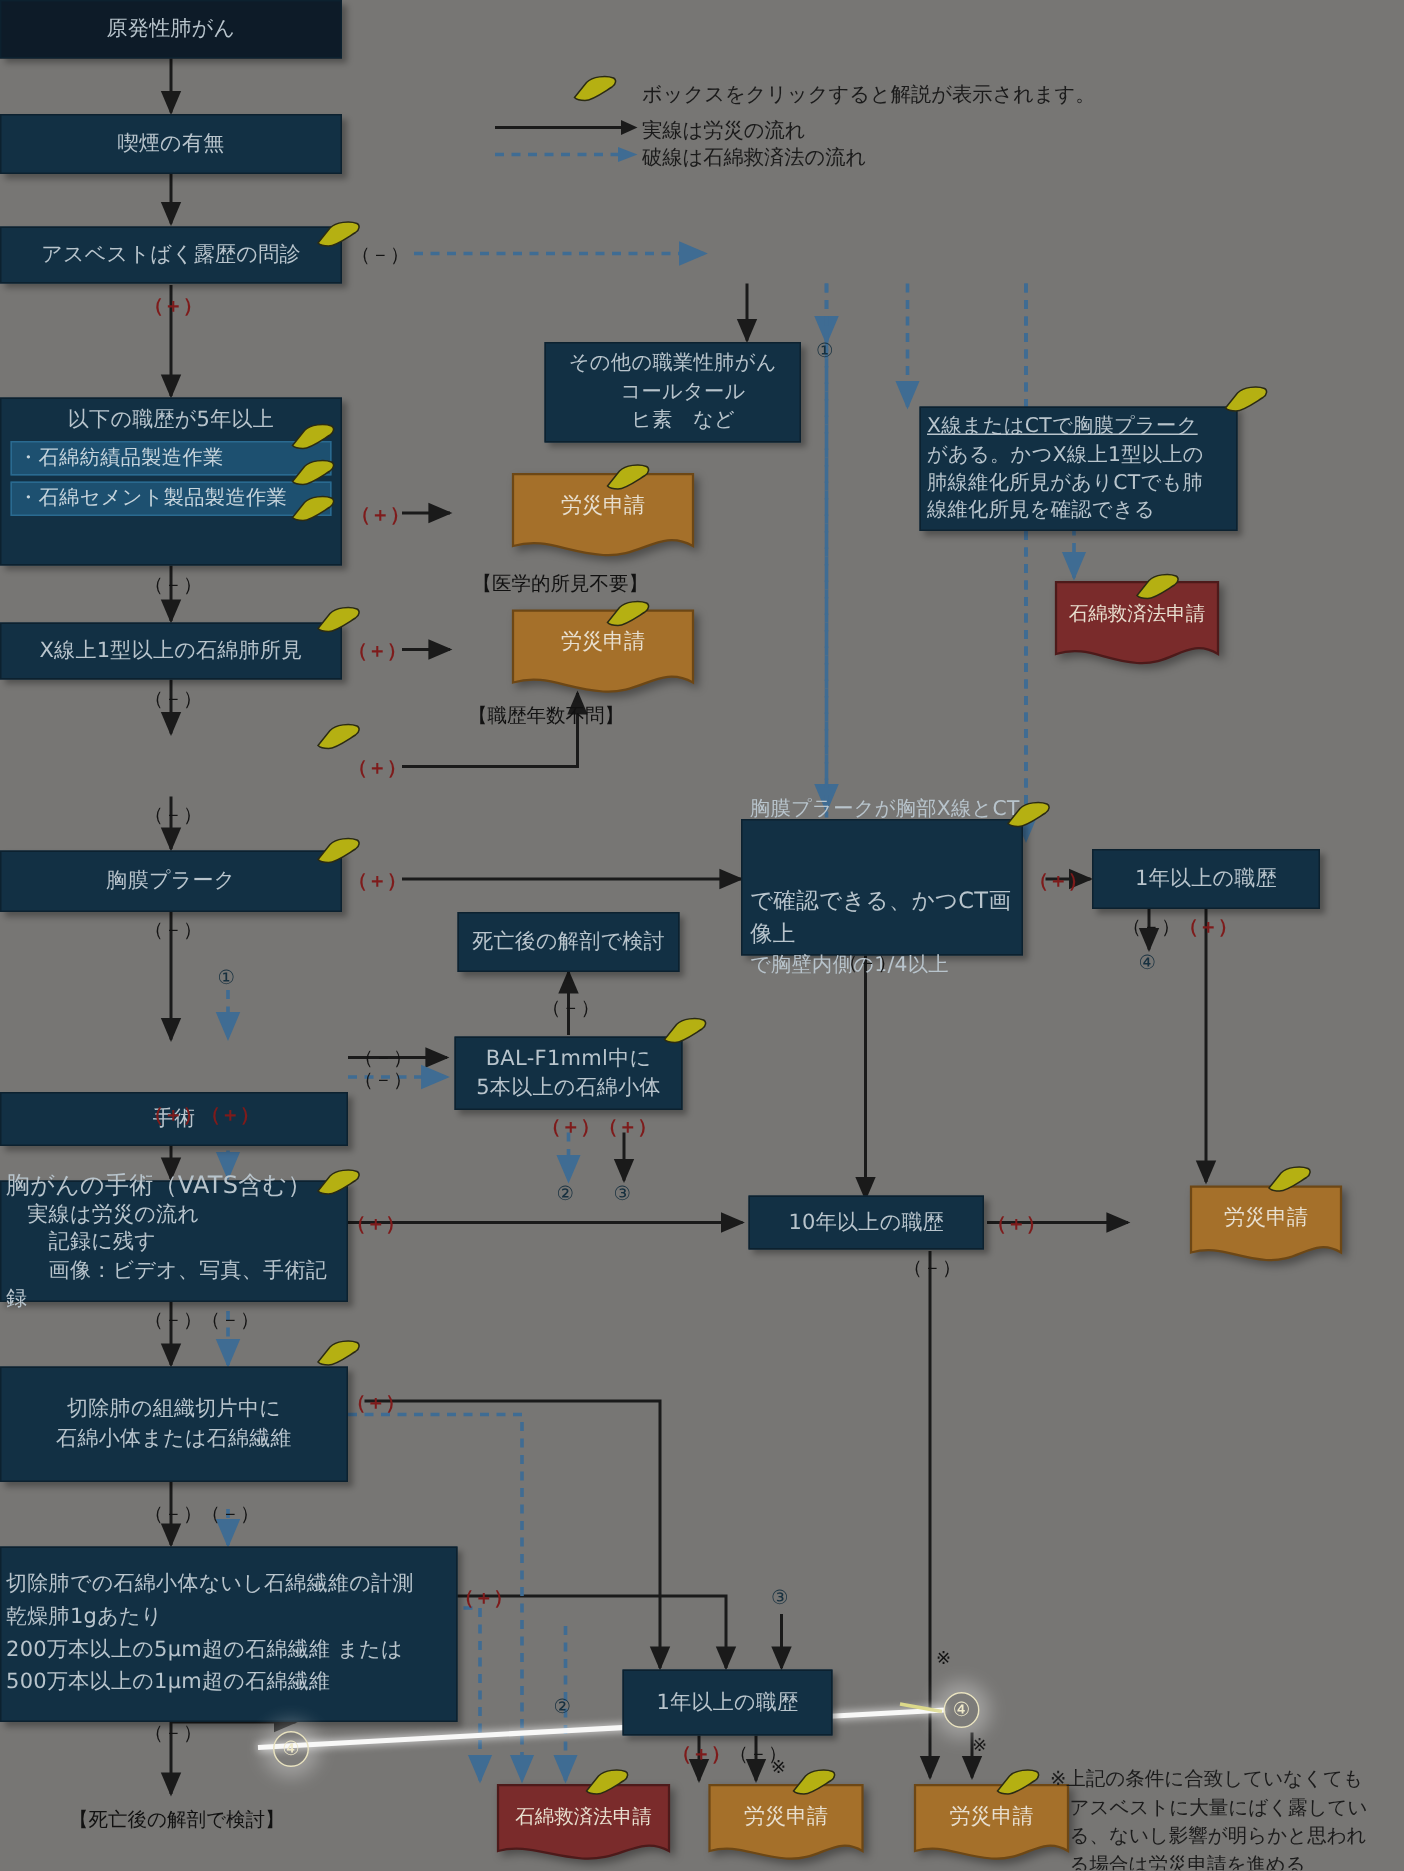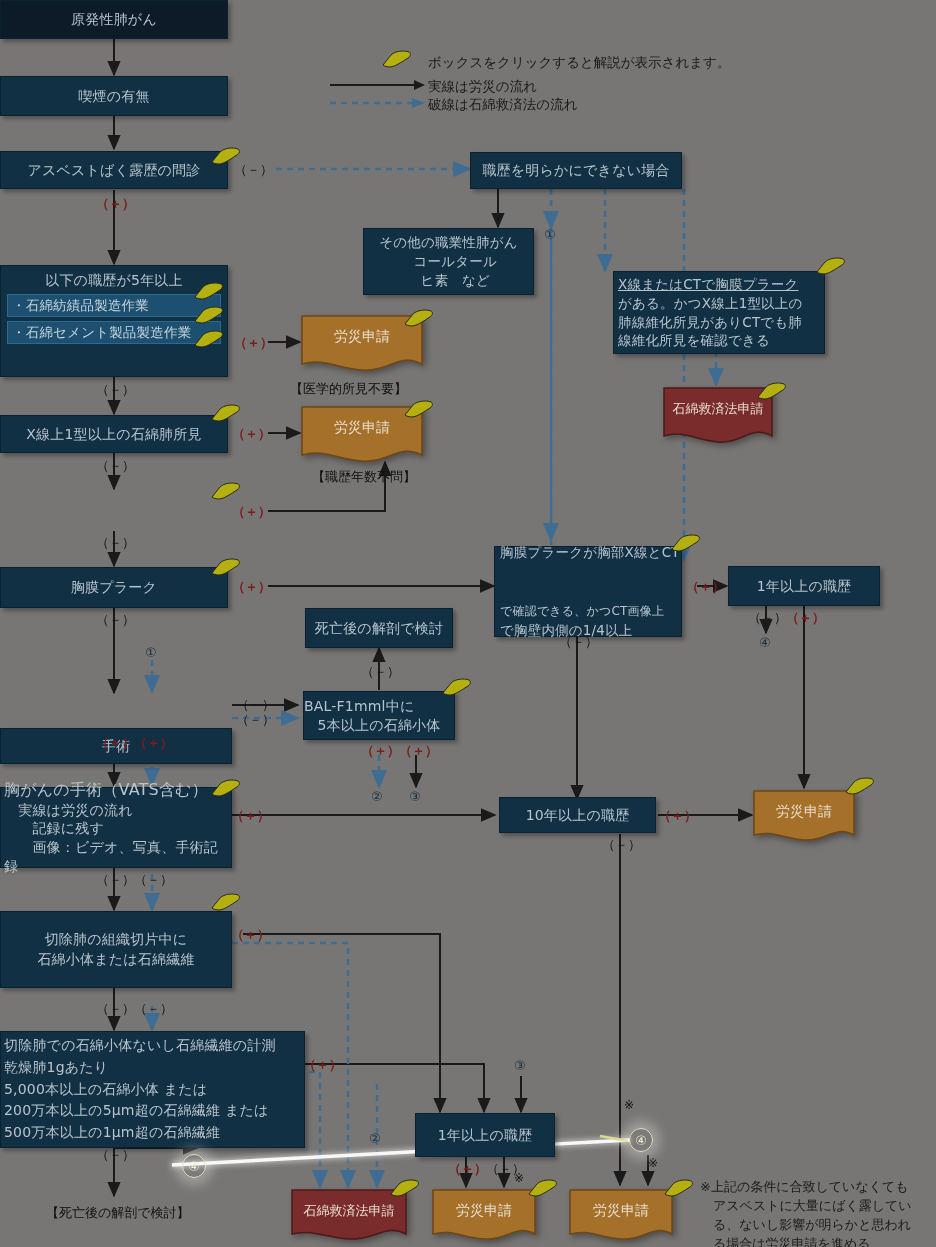--- a/index.html
+++ b/index.html
@@ -296,9 +296,6 @@
   <div class="cmark" style="left:182px;top:1154px;">④</div>
   <div class="lbl bracket" style="left:46px;top:1204px;">【死亡後の解剖で検討】</div>
 
-  <div class="nbox" style="left:470px;top:152px;width:212px;height:37px;">
-    <span>職歴を明らかにできない場合</span>
-  </div>
   <div class="lbl circ" style="left:544px;top:227px;">①</div>
 
   <div class="nbox col" style="left:363px;top:228px;width:171px;height:67px;justify-content:center;">

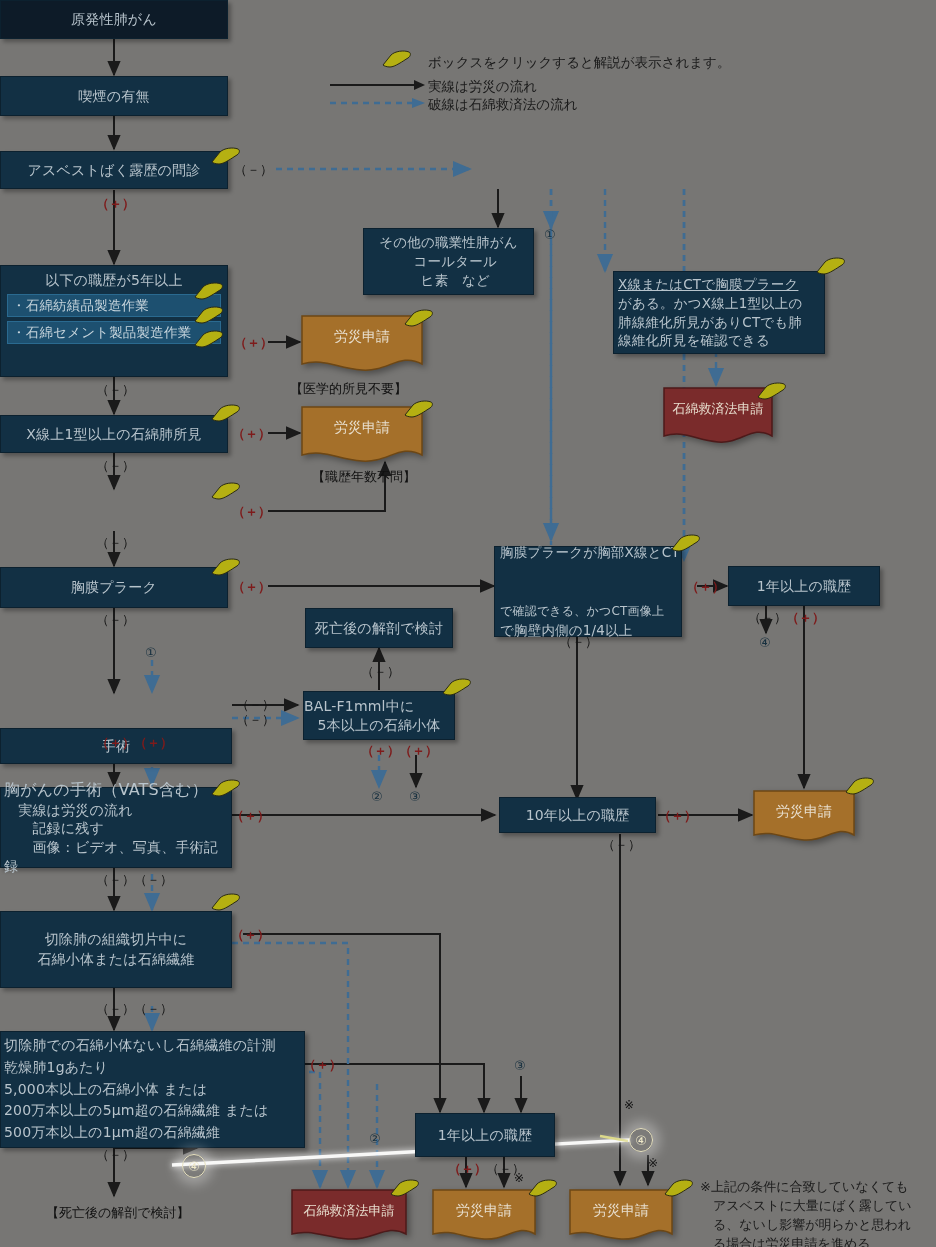--- a/index.html
+++ b/index.html
@@ -36,6 +36,7 @@
     display:flex;align-items:flex-start;justify-content:center;
     padding-top:14px;
     filter:drop-shadow(3px 3px 3px rgba(0,0,0,.35));
+    margin-left:40px;
   }
   .flag .fsvg{position:absolute;inset:0;z-index:0;}
   .flag .ftxt{position:relative;z-index:1;}

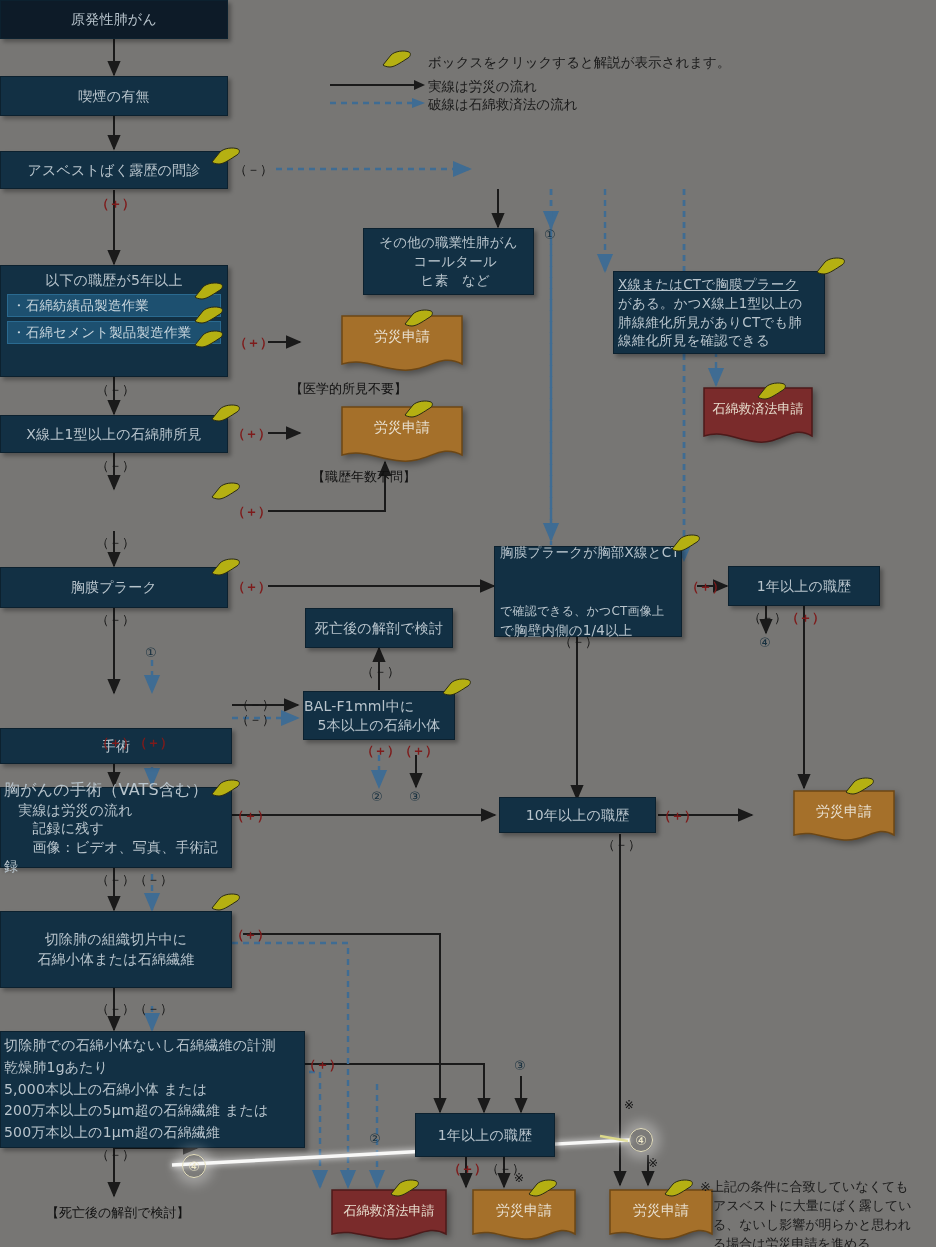--- a/index.html
+++ b/index.html
@@ -378,7 +378,7 @@
   <svg class="hand" style="left:404px;top:308px;" viewBox="0 0 30 19">
       <path d="M1,16 L9,6 C13,2 22,1 27,3 C29,4 29,7 26,9 C21,12 13,18 8,18 C5,18 2,17 1,16 Z" fill="#b5b012" stroke="#2b2b14" stroke-width="1"></path>
     </svg>
-  <div class="lbl bracket" style="left:290px;top:380px;">【医学的所見不要】</div>
+  <div class="lbl bracket" style="left:315px;top:380px;">【医学的所見不要】</div>
 
   <div class="flag" style="left:300px;top:405px;width:124px;height:60px;">
     <svg class="fsvg" viewBox="0 0 124 60" preserveAspectRatio="none">

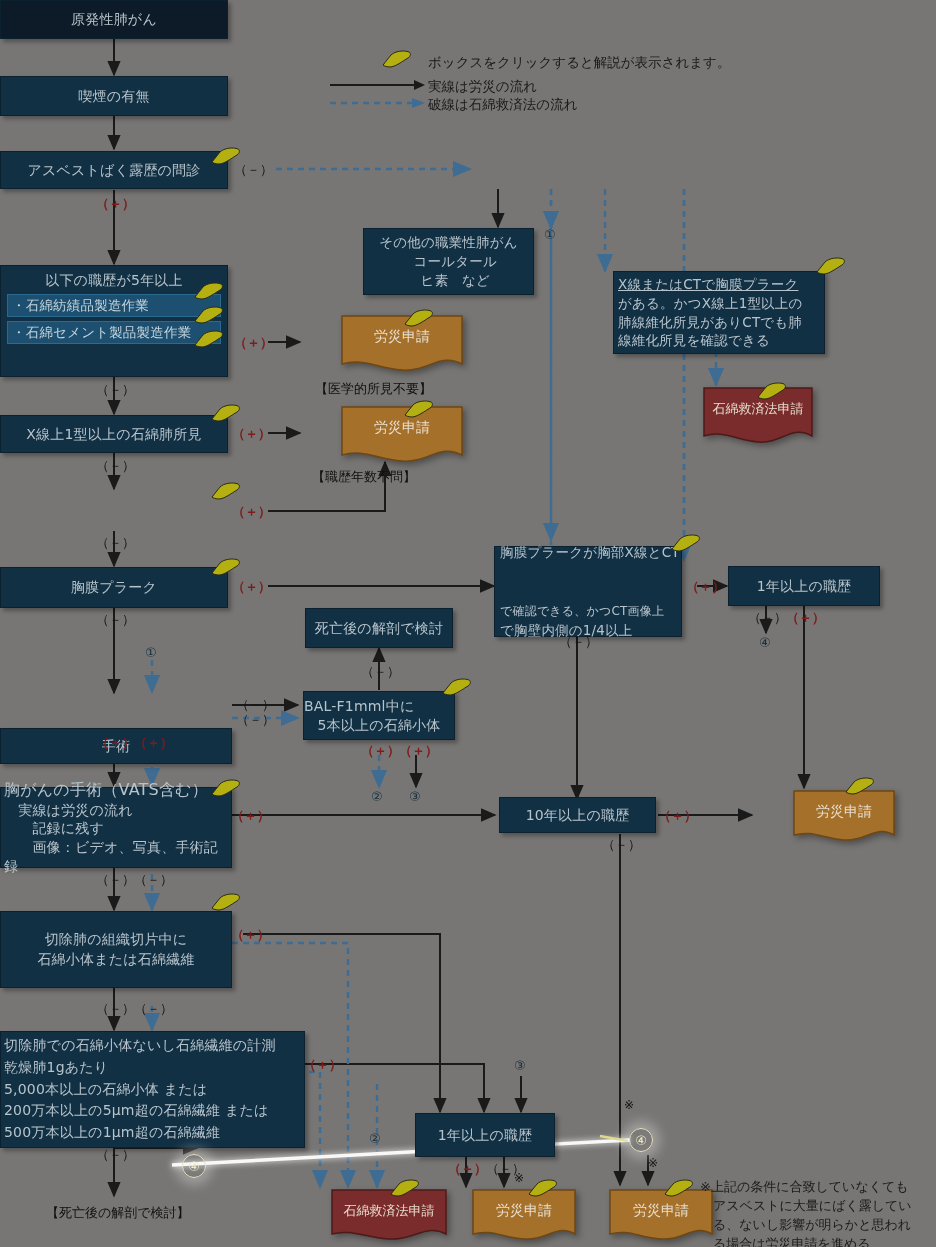--- a/index.html
+++ b/index.html
@@ -317,7 +317,7 @@
 
   <div class="nbox col left" style="left:494px;top:546px;width:188px;height:91px;justify-content:center;padding-left:5px;">
     <div style="font-size:13.5px;line-height:1.45;color:#b8c4cc;">胸膜プラークが胸部X線とCT</div>
-    <div style="font-size:12px;line-height:1.45;color:#b8c4cc;margin-top:41px;">で確認できる、かつCT画像上</div>
+    <div style="font-size:15px;line-height:1.45;color:#b8c4cc;margin-top:41px;">で確認できる、かつCT画像上</div>
     <div style="font-size:13.5px;line-height:1.45;color:#b8c4cc;">で胸壁内側の1/4以上</div>
   </div>
   <svg class="hand" style="left:671px;top:533px;" viewBox="0 0 30 19">

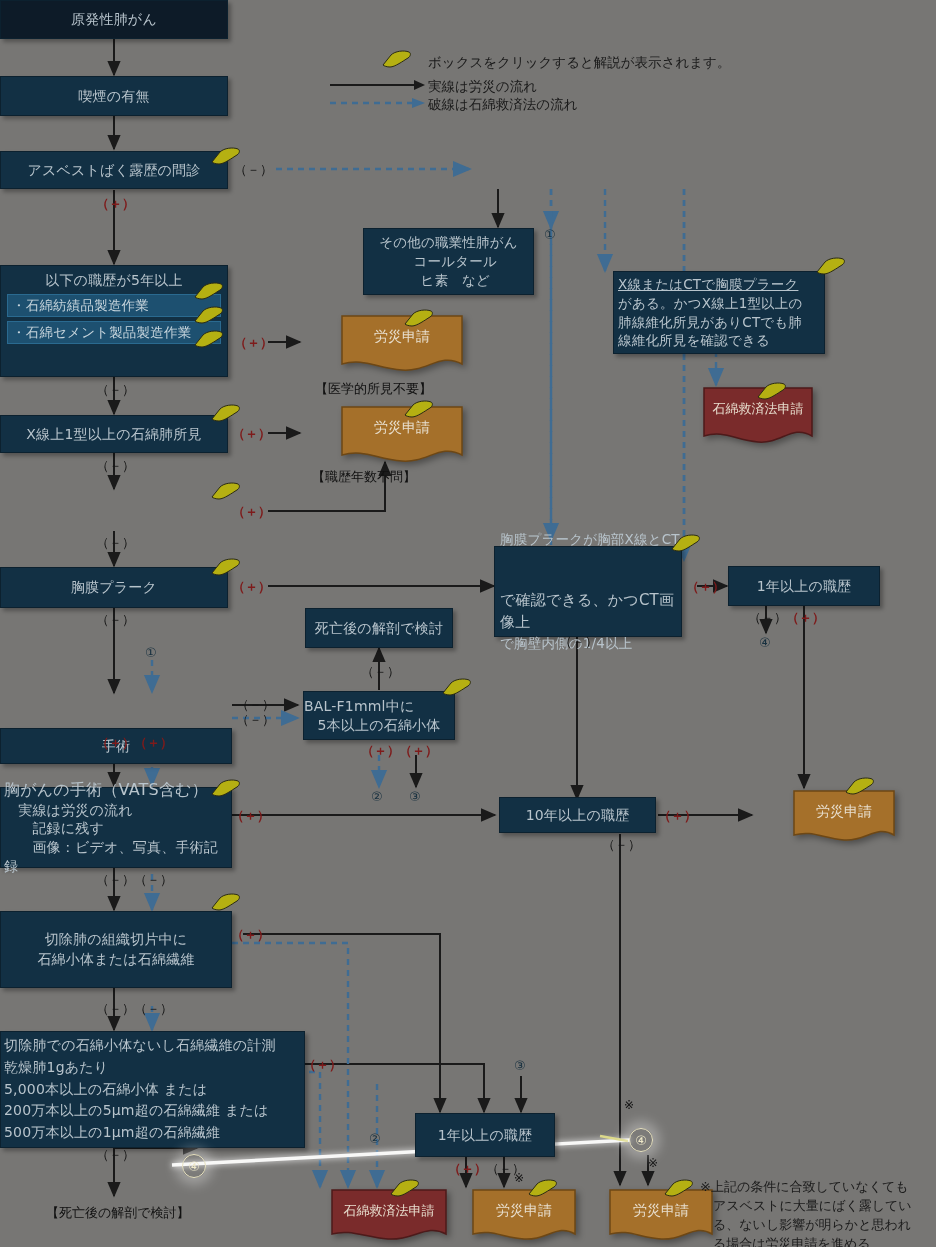--- a/index.html
+++ b/index.html
@@ -332,7 +332,7 @@
   <div class="lbl minus" style="left:361px;top:663px;">（－）</div>
 
   <div class="nbox col" style="left:303px;top:691px;width:152px;height:49px;justify-content:center;">
-    <div style="text-align:left;font-size:14px;line-height:1.35;color:#b8c4cc;">BAL-F1mml中に</div>
+    <div style="text-align:center;font-size:14px;line-height:1.35;color:#b8c4cc;">BAL-F1mml中に</div>
     <div style="text-align:center;font-size:14px;line-height:1.35;color:#b8c4cc;">5本以上の石綿小体</div>
   </div>
   <svg class="hand" style="left:442px;top:677px;" viewBox="0 0 30 19">

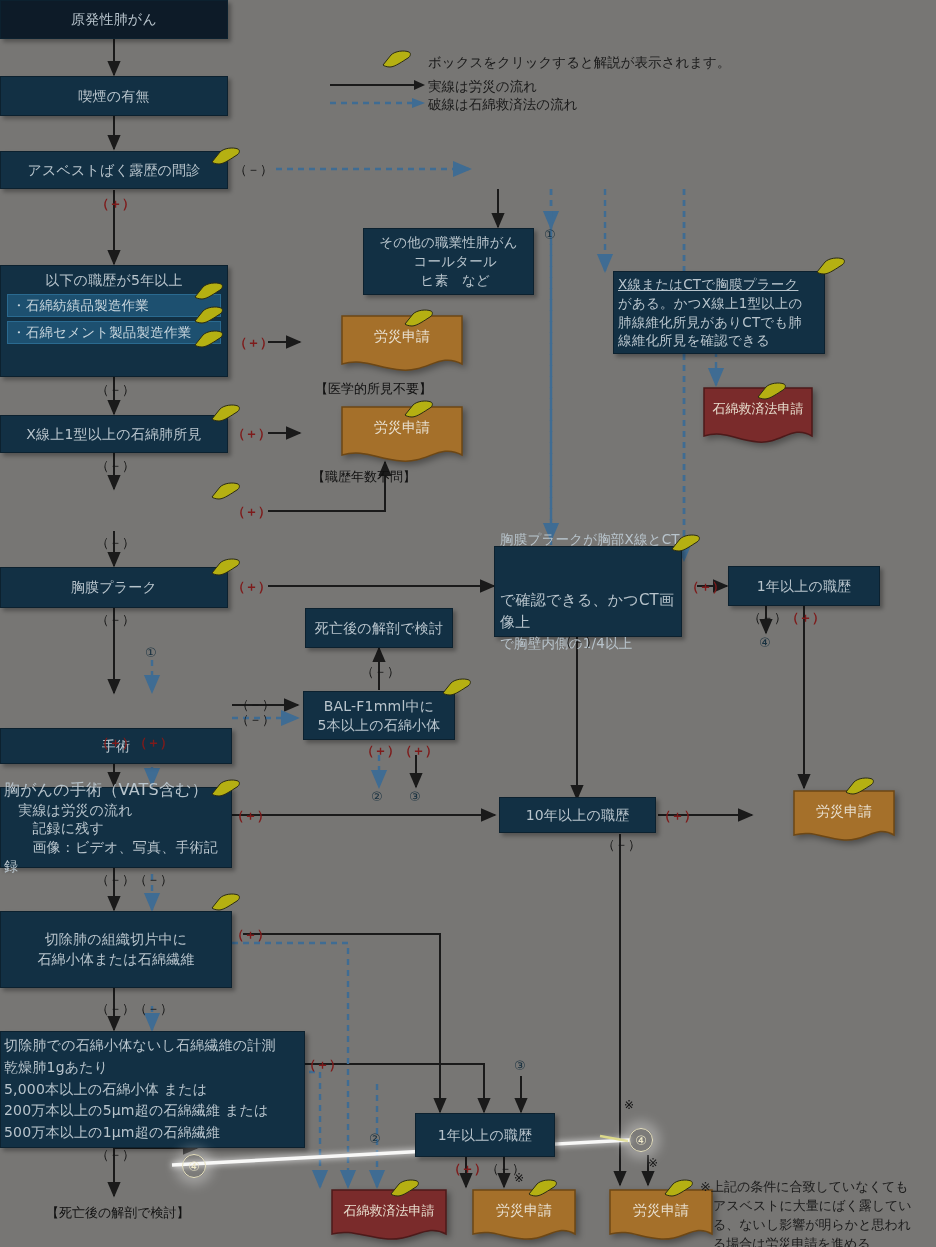--- a/index.html
+++ b/index.html
@@ -288,7 +288,6 @@
   <div class="nbox col left" style="left:0px;top:1031px;width:305px;height:117px;justify-content:center;padding-left:3px;">
     <div style="font-size:14px;line-height:1.55;color:#b8c4cc;">切除肺での石綿小体ないし石綿繊維の計測</div>
     <div style="font-size:14px;line-height:1.55;color:#b8c4cc;">乾燥肺1gあたり</div>
-    <div style="font-size:14px;line-height:1.55;color:#b8c4cc;">5,000本以上の石綿小体 または</div>
     <div style="font-size:14px;line-height:1.55;color:#b8c4cc;">200万本以上の5μm超の石綿繊維 または</div>
     <div style="font-size:14px;line-height:1.55;color:#b8c4cc;">500万本以上の1μm超の石綿繊維</div>
   </div>

